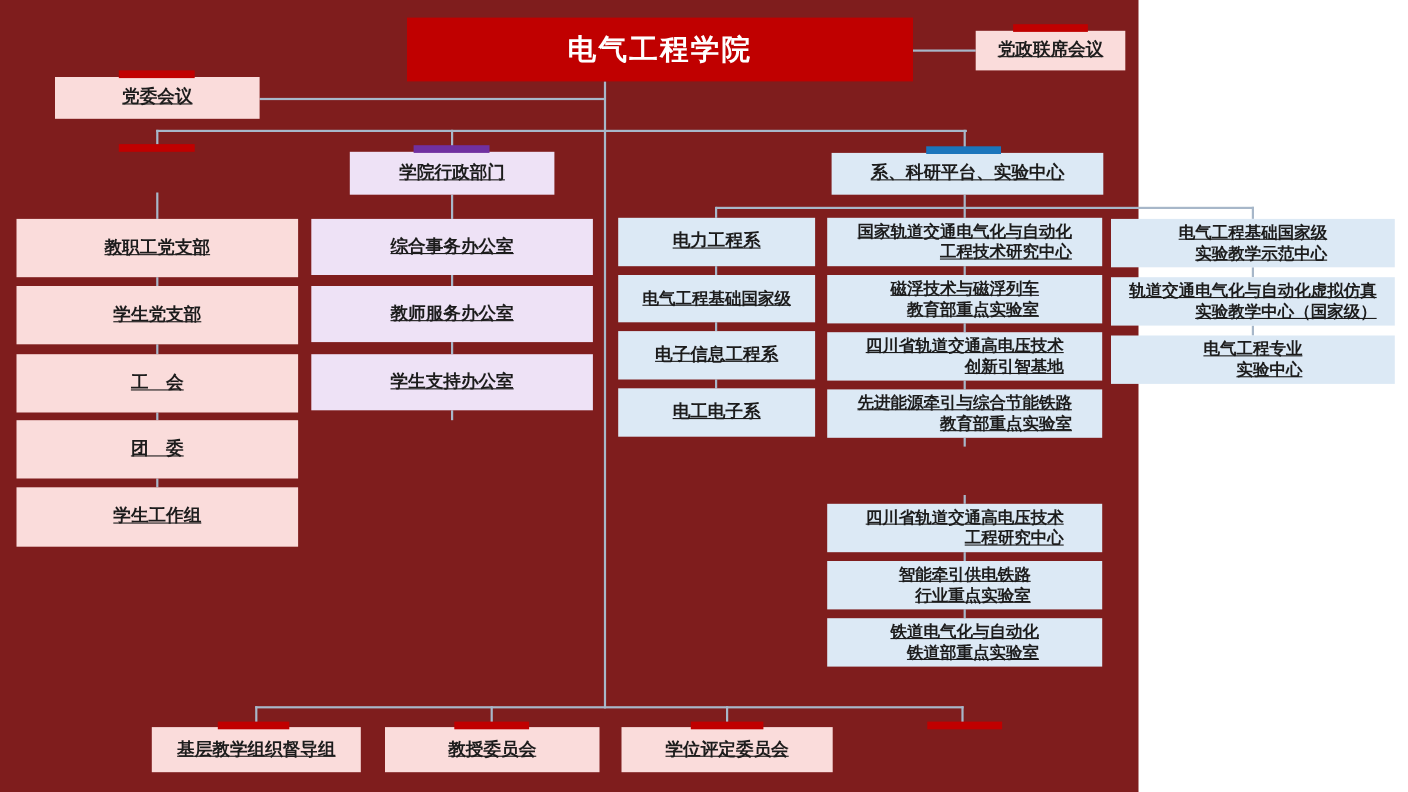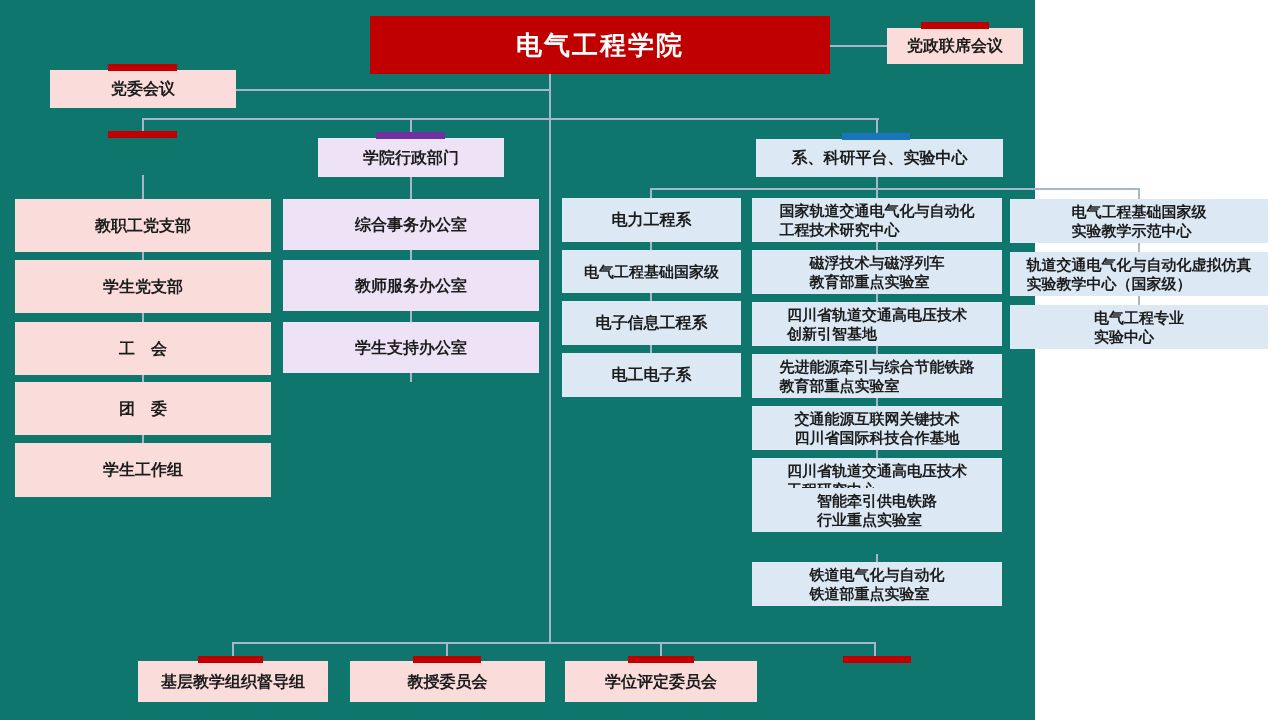--- a/index.html
+++ b/index.html
@@ -5,7 +5,7 @@
   * { margin:0; padding:0; box-sizing:border-box; }
   html,body { width:1280px; height:720px; background:#ffffff; overflow:hidden;
               font-family:"Liberation Sans", sans-serif; }
-  #canvas { position:relative; width:1035px; height:720px; background:#0f766e; }
+  #canvas { position:relative; width:1035px; height:720px; background:#7f1d1d; }
 
   .node {
     position:absolute; display:flex; align-items:center; justify-content:center;

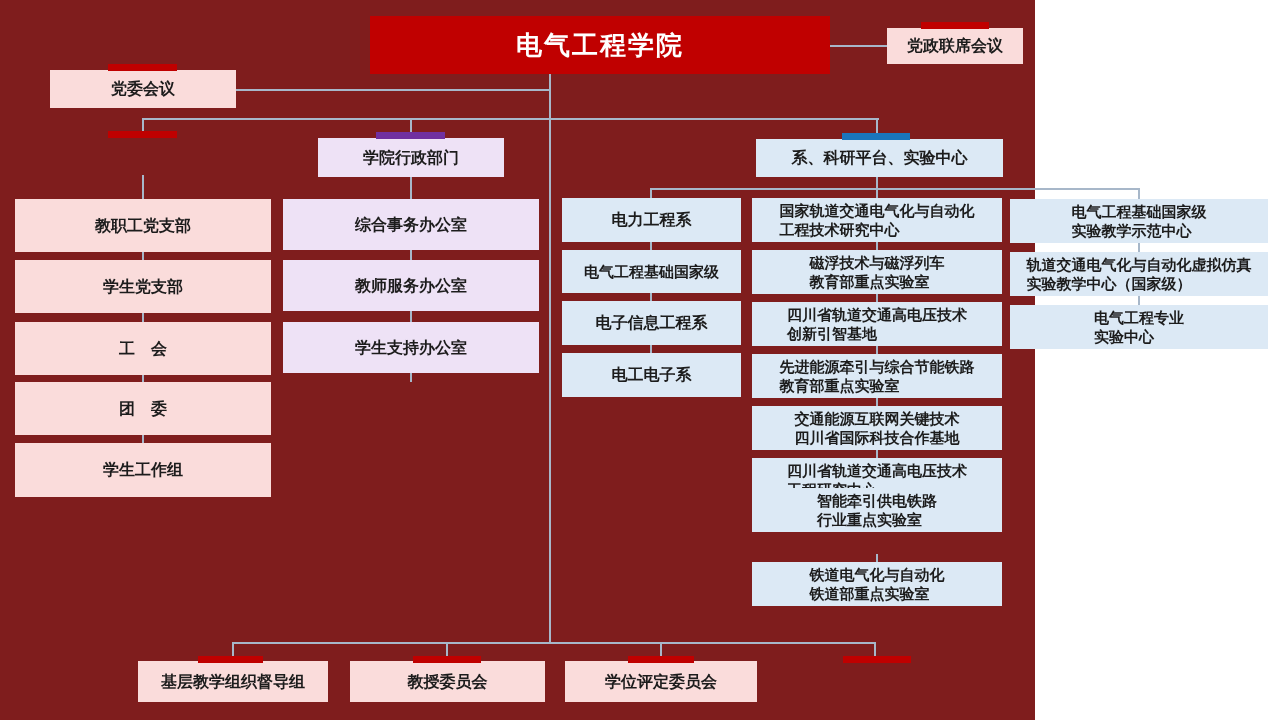--- a/index.html
+++ b/index.html
@@ -9,8 +9,8 @@
 
   .node {
     position:absolute; display:flex; align-items:center; justify-content:center;
-    text-align:left; color:#1c1c1c; font-weight:bold; font-size:16px;
-    white-space:pre-line; line-height:1.25; z-index:2;
+    text-align:right; color:#1c1c1c; font-weight:bold; font-size:16px;
+    white-space:pre-line; line-height:1.25; z-index:2;text-decoration:underline;
   }
   .node.small { font-size:15px; line-height:19px; }
   .pink        { background:#fadcdb; }

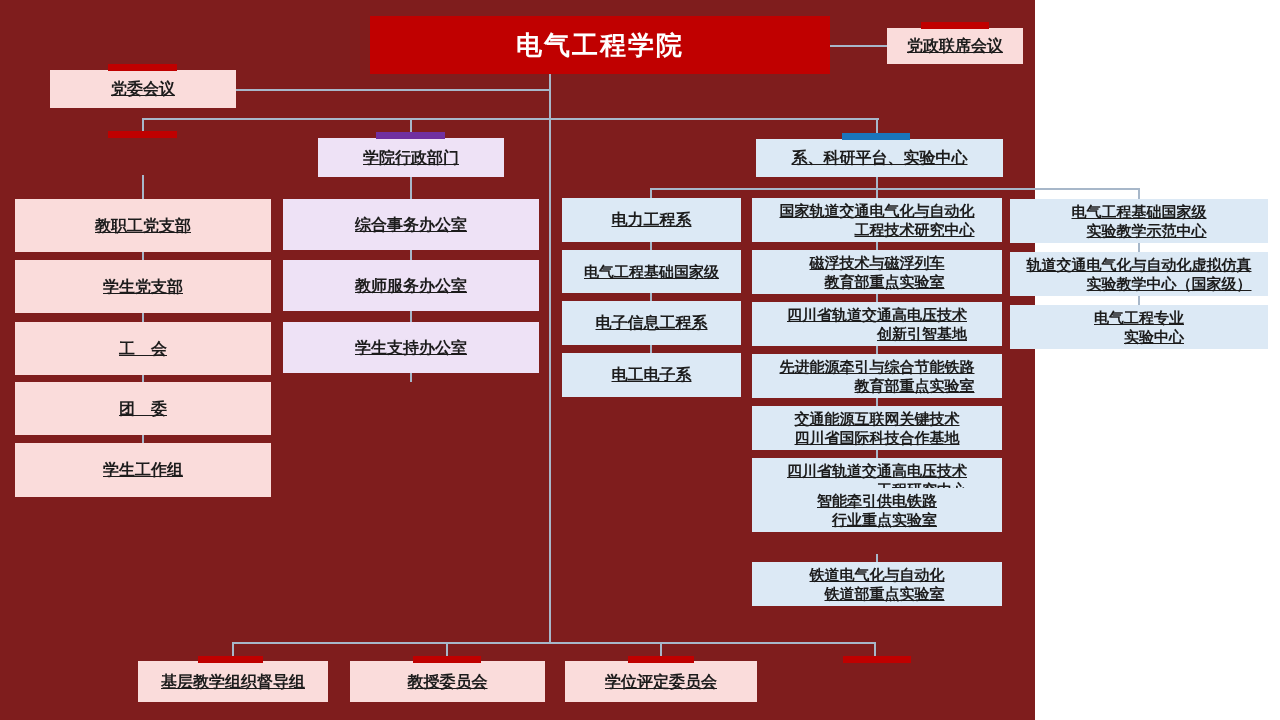--- a/index.html
+++ b/index.html
@@ -122,8 +122,6 @@
 创新引智基地</div>
   <div class="node blue-bg small" style="left:752px;top:354px;width:250px;height:44px">先进能源牵引与综合节能铁路
 教育部重点实验室</div>
-  <div class="node blue-bg small" style="left:752px;top:406px;width:250px;height:44px">交通能源互联网关键技术
-四川省国际科技合作基地</div>
   <div class="node blue-bg small" style="left:752px;top:458px;width:250px;height:44px">四川省轨道交通高电压技术
 工程研究中心</div>
   <div class="node blue-bg small" style="left:752px;top:488px;width:250px;height:44px">智能牵引供电铁路

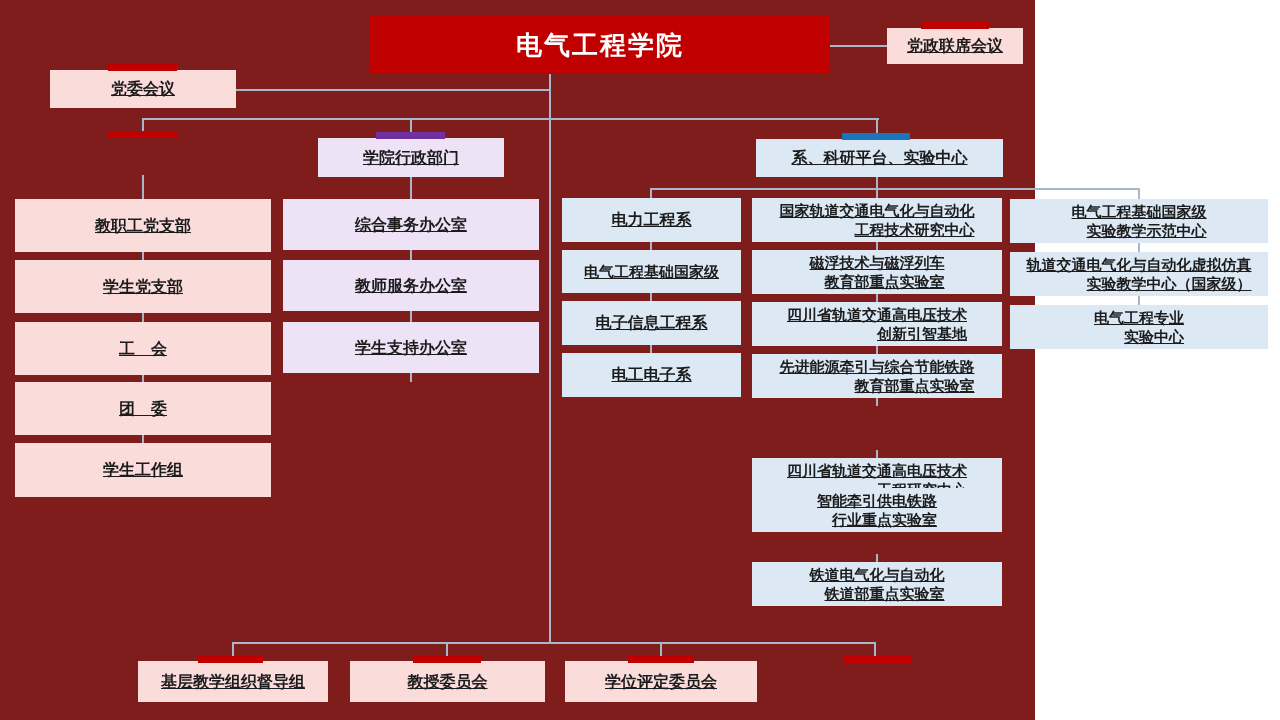--- a/index.html
+++ b/index.html
@@ -124,7 +124,7 @@
 教育部重点实验室</div>
   <div class="node blue-bg small" style="left:752px;top:458px;width:250px;height:44px">四川省轨道交通高电压技术
 工程研究中心</div>
-  <div class="node blue-bg small" style="left:752px;top:488px;width:250px;height:44px">智能牵引供电铁路
+  <div class="node blue-bg small" style="left:752px;top:510px;width:250px;height:44px">智能牵引供电铁路
 行业重点实验室</div>
   <div class="node blue-bg small" style="left:752px;top:562px;width:250px;height:44px">铁道电气化与自动化
 铁道部重点实验室</div>

